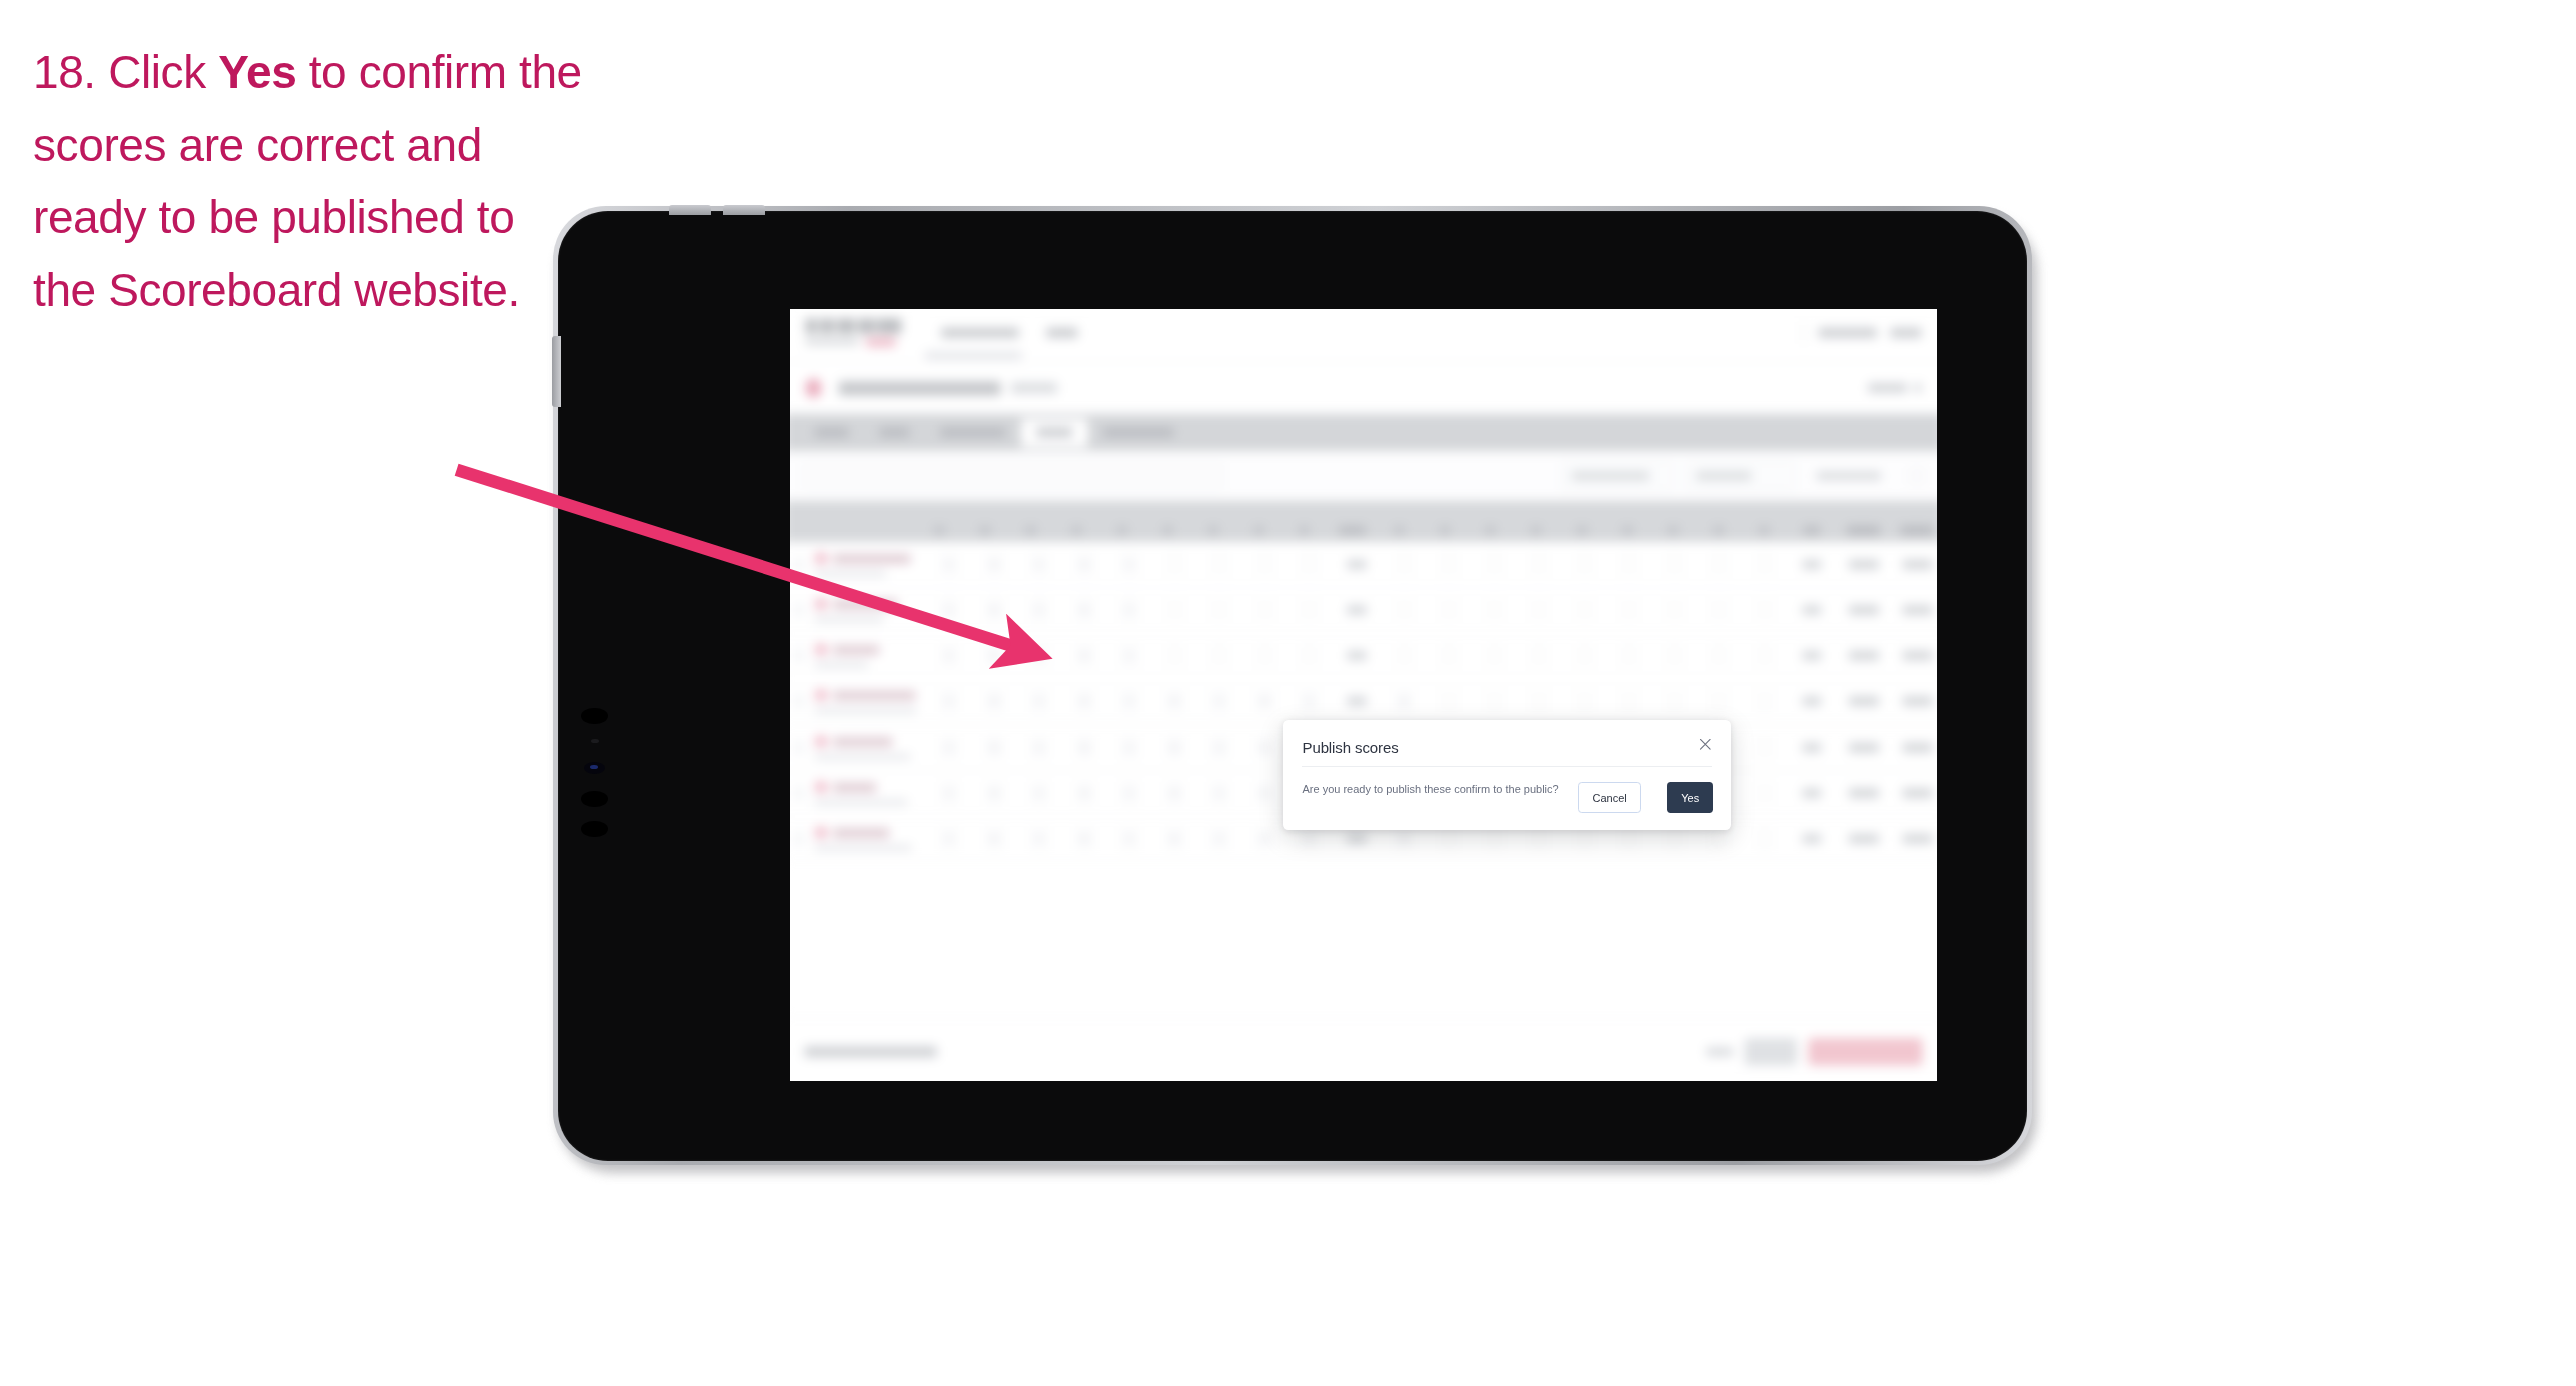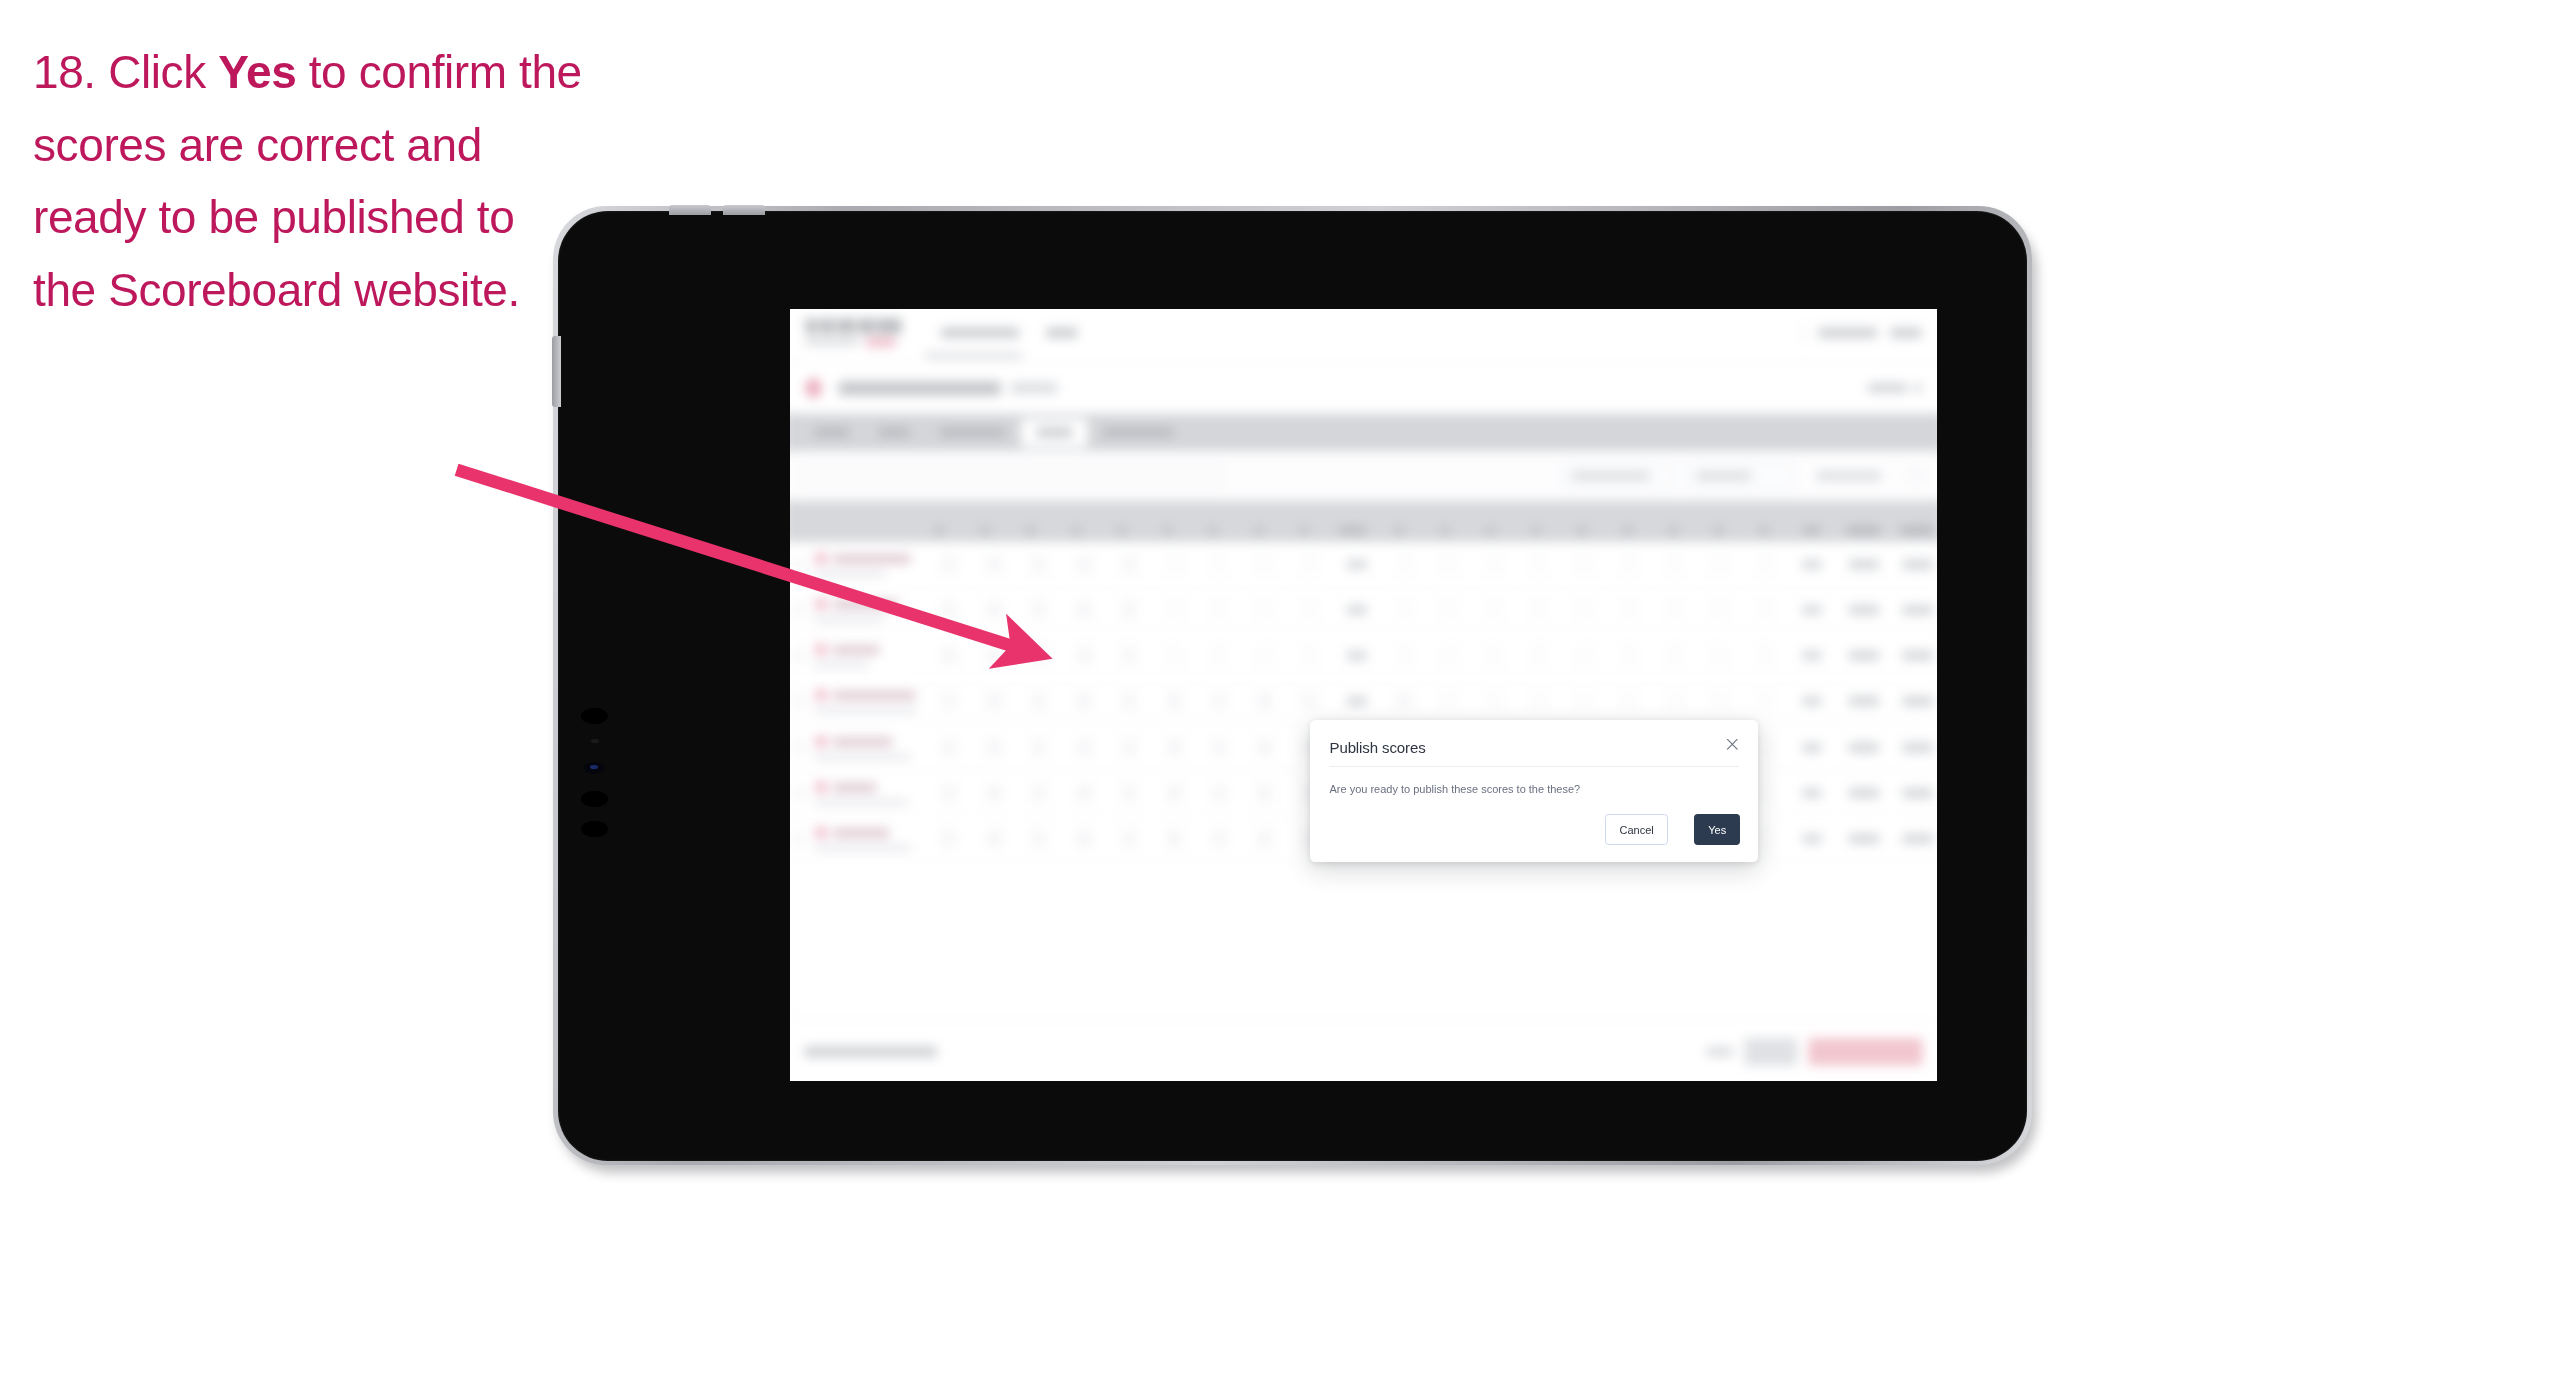--- a/index.html
+++ b/index.html
@@ -234,12 +234,11 @@
   #modal {
     position: absolute;
     left: 493px; top: 411px;
-    width: 448px; height: 142px;
+    width: 448px; height: 110px;
     background: #ffffff;
     border-radius: 5.2px;
     box-shadow: 0 7.4px 25px rgba(18,22,32,.17), 0 1.5px 6px rgba(18,22,32,.10);
     padding: 0 19.3px;
-    margin-left: 27px;
   }
   #modal-title {
     position:absolute; left:19.3px; top:19.3px;

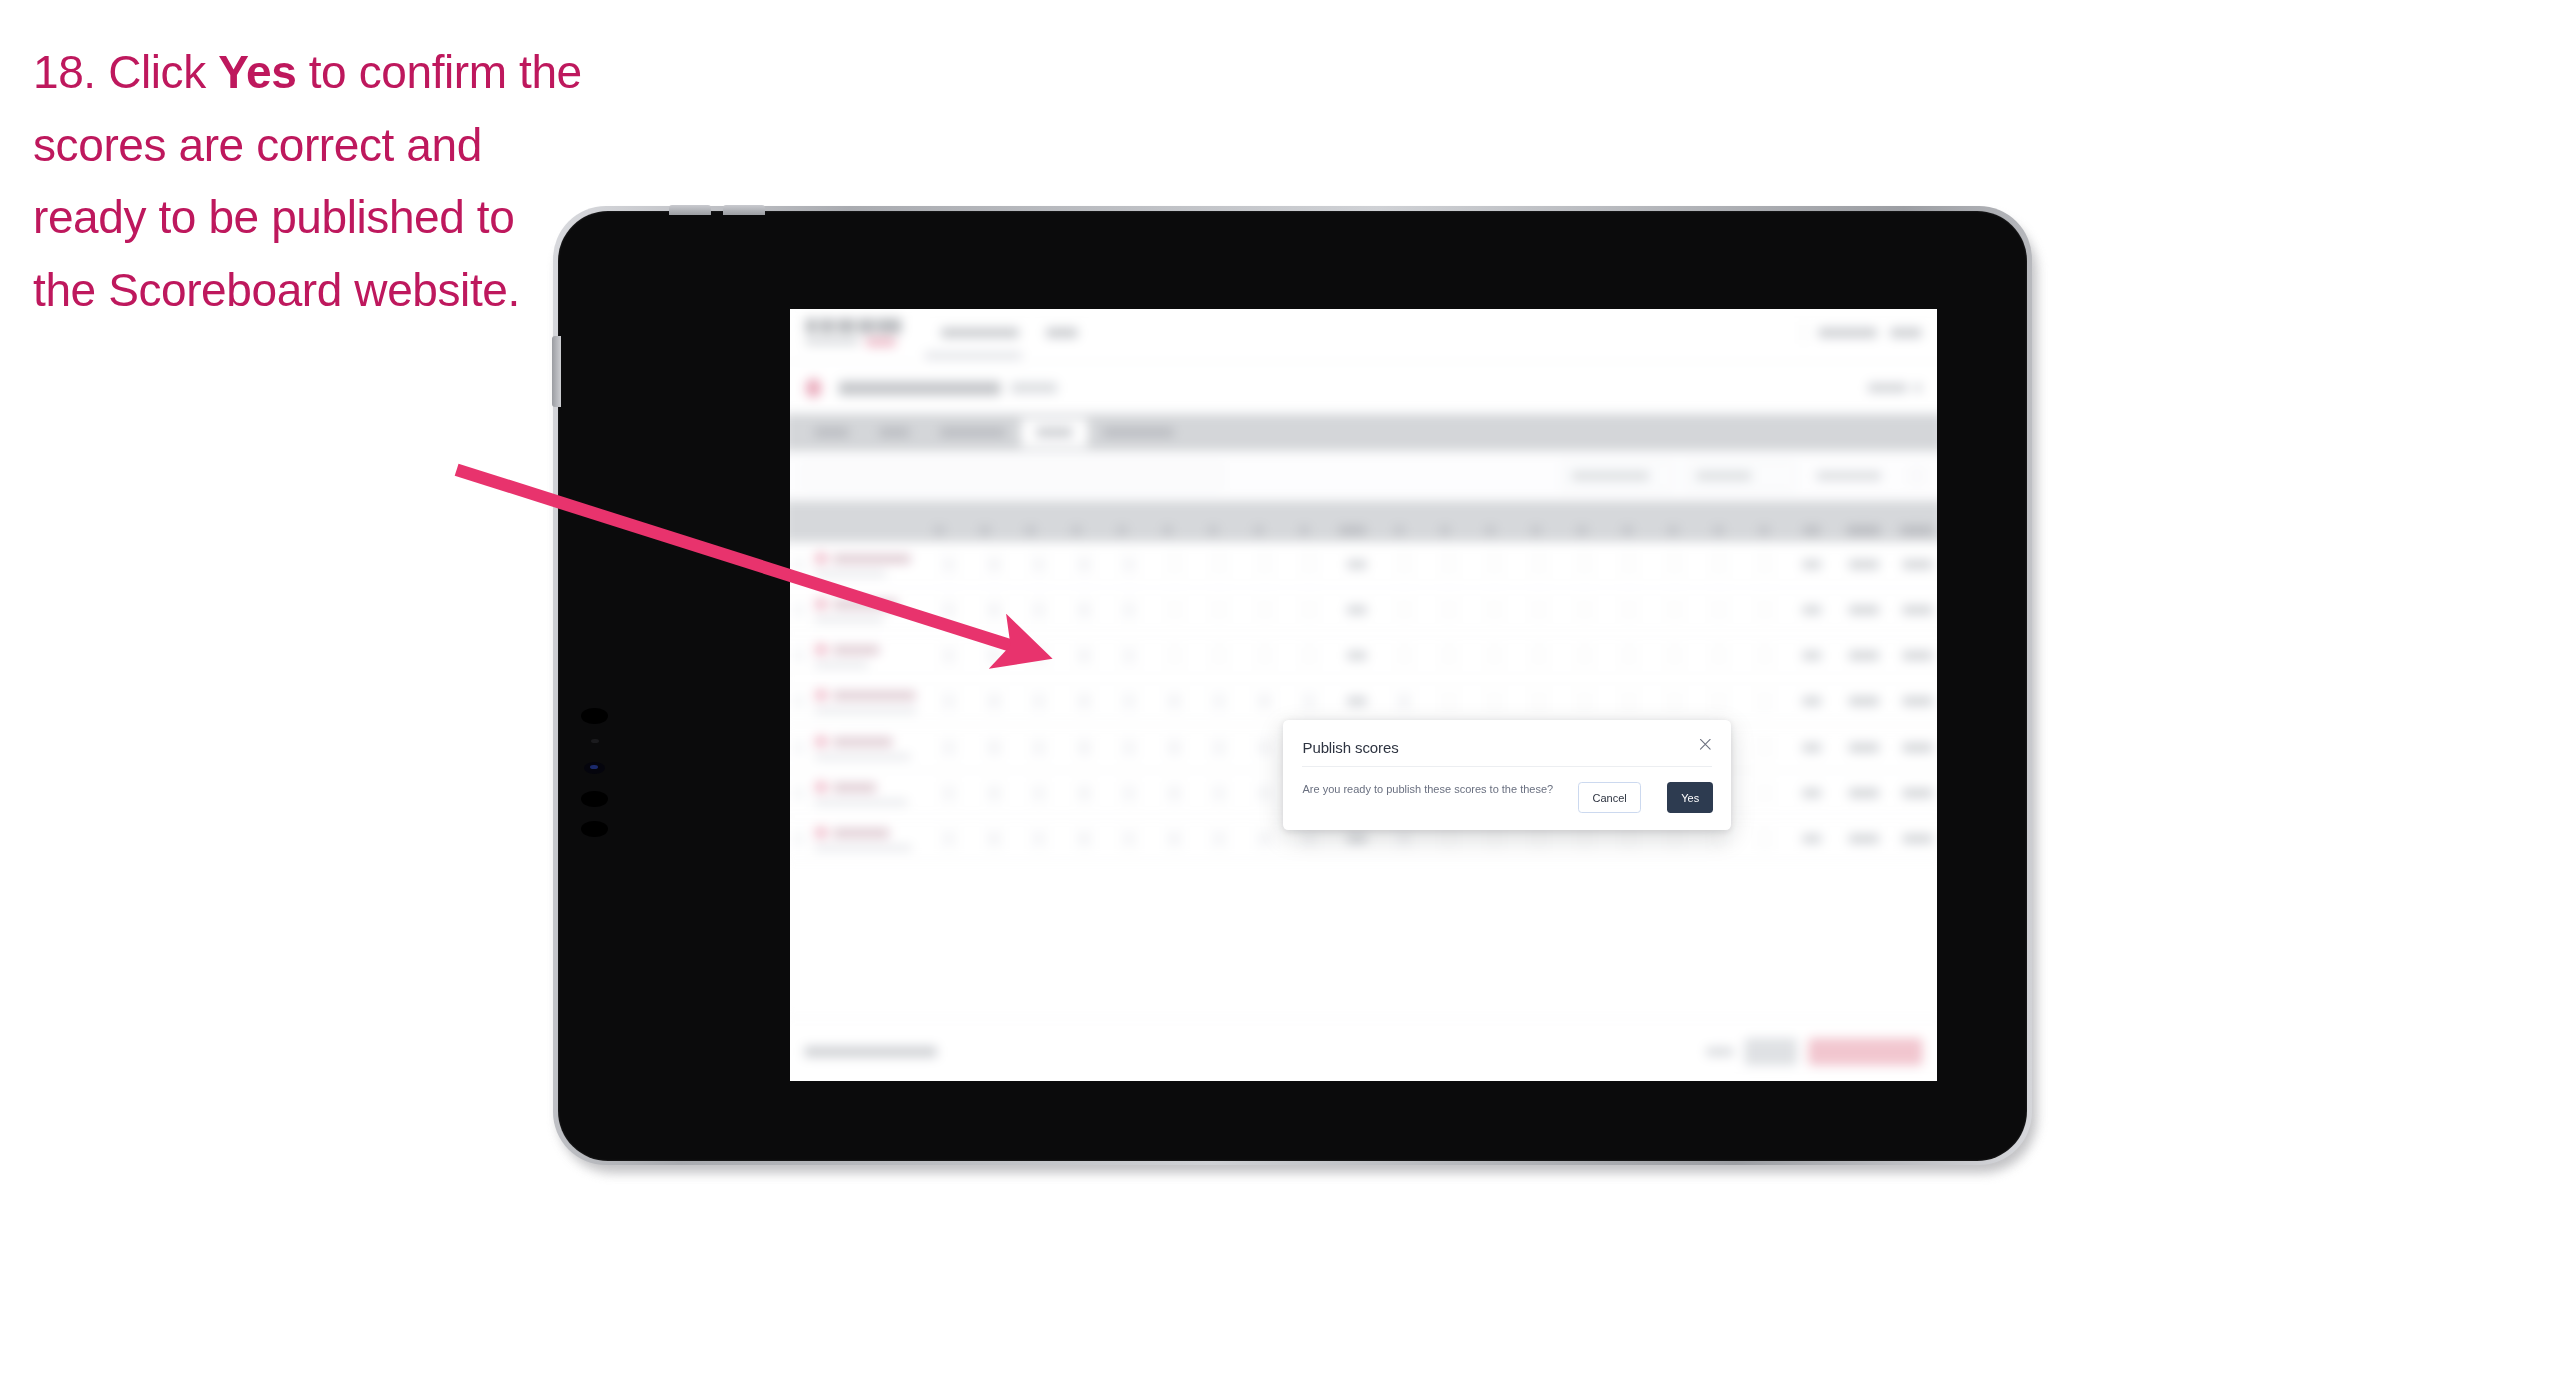--- a/index.html
+++ b/index.html
@@ -1266,7 +1266,7 @@
               <path d="M2 2 L15 15 M15 2 L2 15" stroke="#6d7280" stroke-width="1.5" fill="none" stroke-linecap="round"></path>
             </svg>
           </div>
-          <div id="modal-body">Are you ready to publish these scores to the these?</div>
+          <div id="modal-body">Are you ready to publish these confirm to the public?</div>
           <div id="modal-actions">
             <button id="btn-cancel">Cancel</button>
             <button id="btn-yes">Yes</button>

